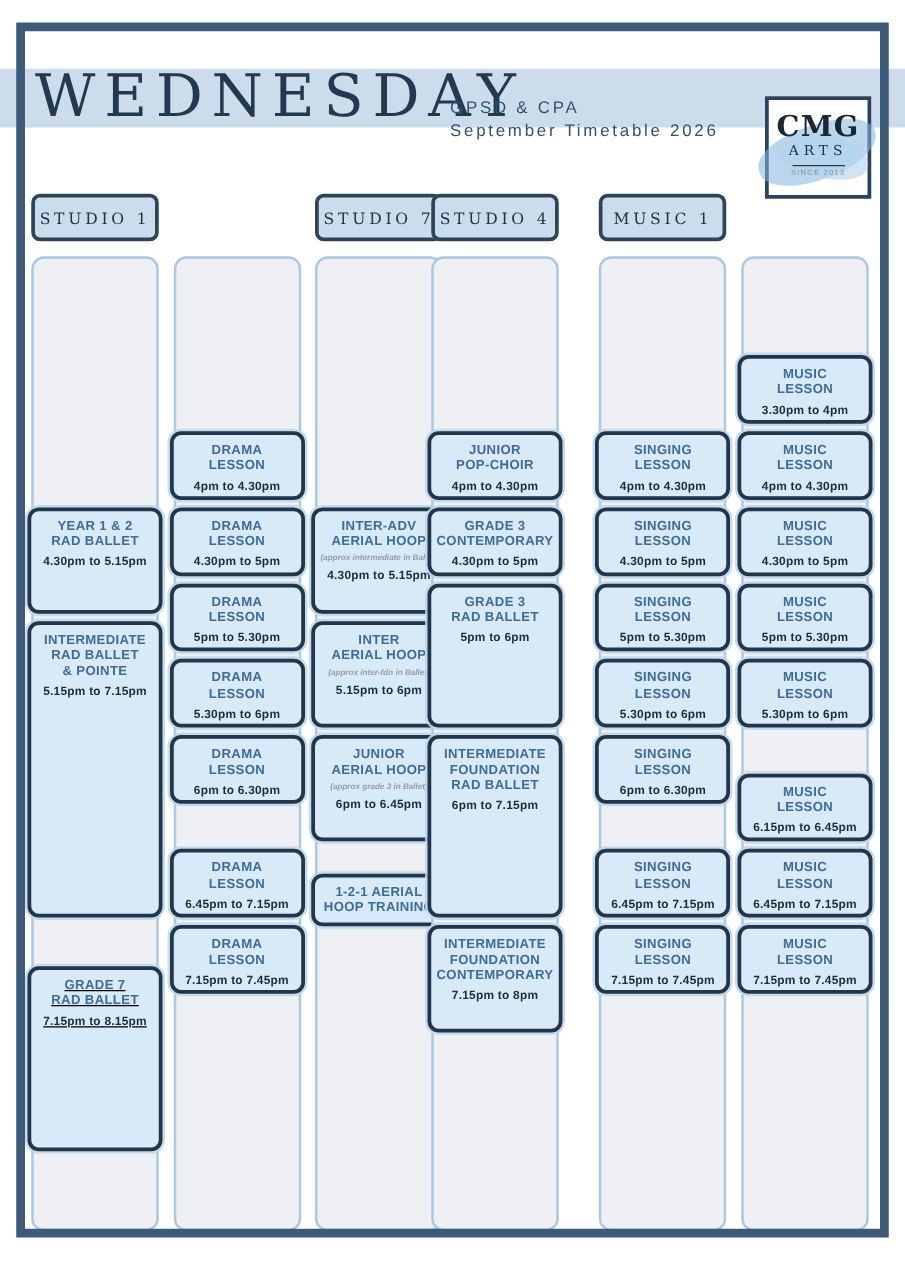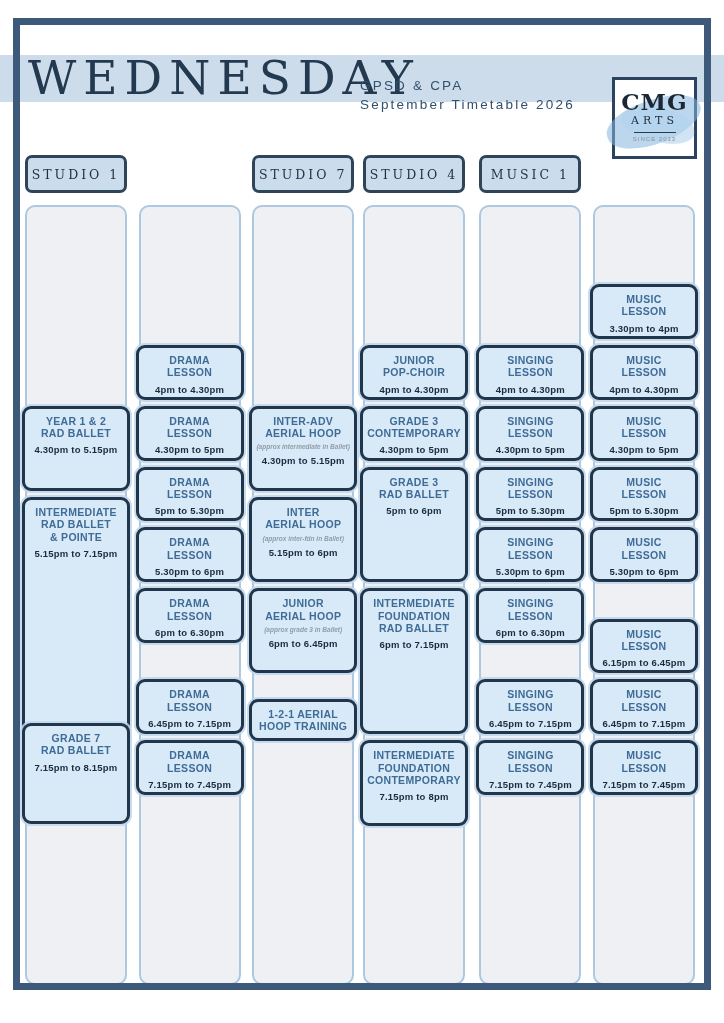--- a/index.html
+++ b/index.html
@@ -198,7 +198,7 @@
           <div class="ev-time">6.45pm to 7.15pm</div>
         </div>
       </div>
-      <div class="col" style="left: 363px;">
+      <div class="col" style="left: 345px;">
         <div class="col-header">STUDIO 4</div>
         <div class="col-body"></div>
         <div class="event" style="top: 189.84px; height: 54.84px;">

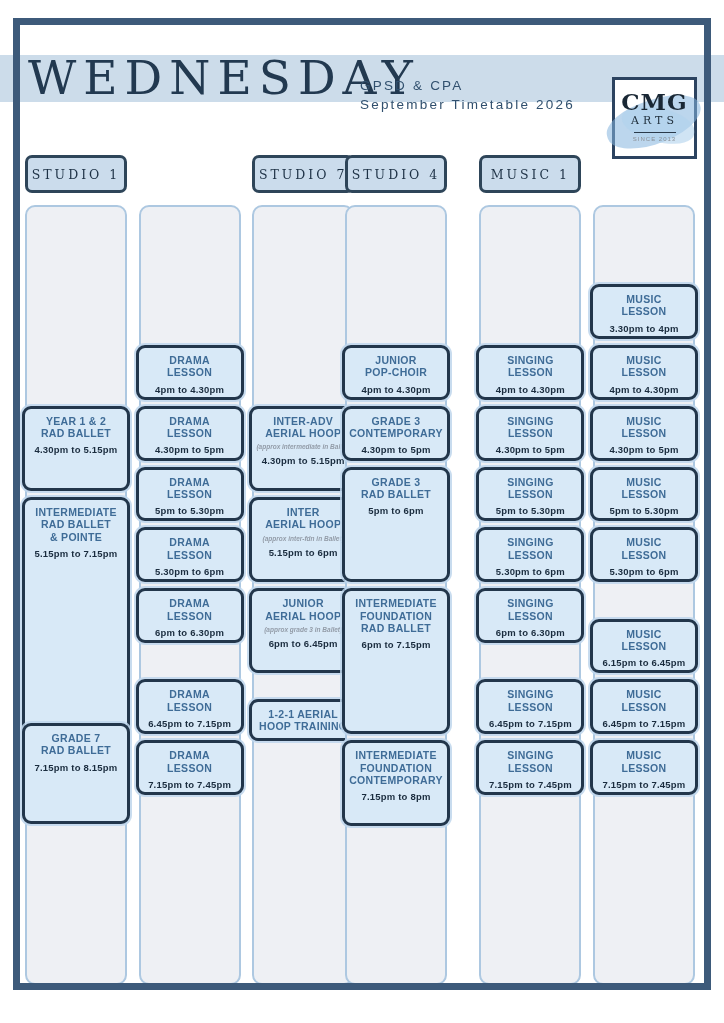--- a/index.html
+++ b/index.html
@@ -127,7 +127,7 @@
 &amp; POINTE</div>
           <div class="ev-time">5.15pm to 7.15pm</div>
         </div>
-        <div class="event" style="top: 568px; height: 101px;">
+        <div class="event" style="top: 618px; height: 148px; text-decoration: underline;">
           <div class="ev-title">GRADE 7
 RAD BALLET</div>
           <div class="ev-time">7.15pm to 8.15pm</div>

